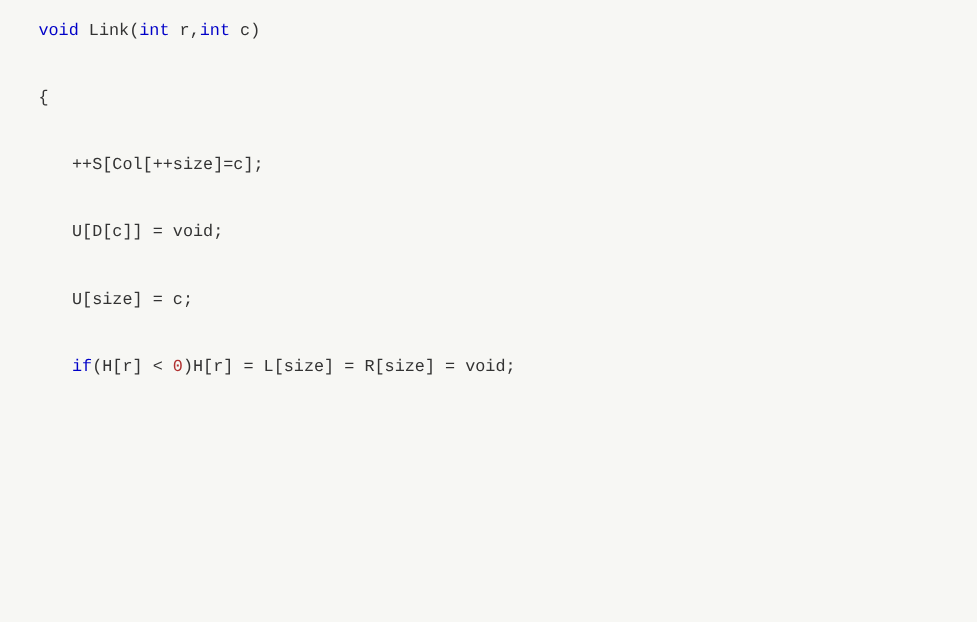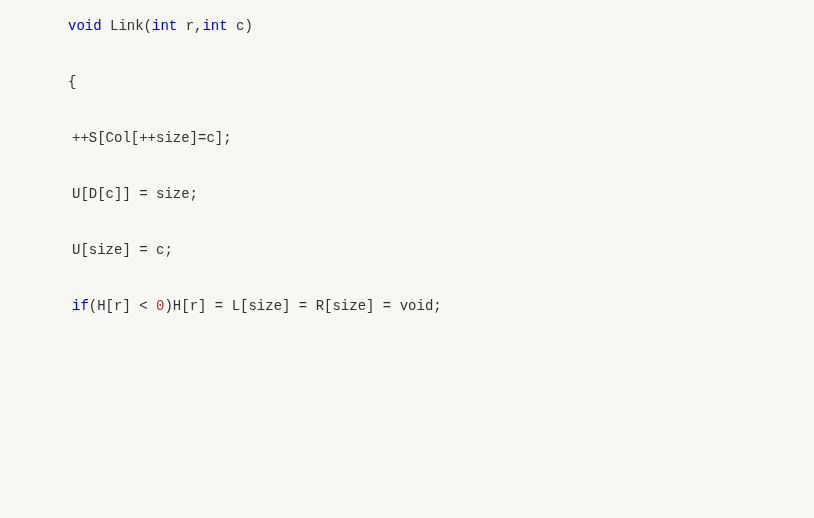--- a/index.html
+++ b/index.html
@@ -21,7 +21,7 @@
   }
   .kw { color: #0000c8; }
   .num { color: #b03030; }
-  .line { display: block; padding-left: 32px; margin-left: 36px; }
+  .line { display: block; padding-left: 32px; }
   .i1 { padding-left: 36px; }
 </style>
 </head>

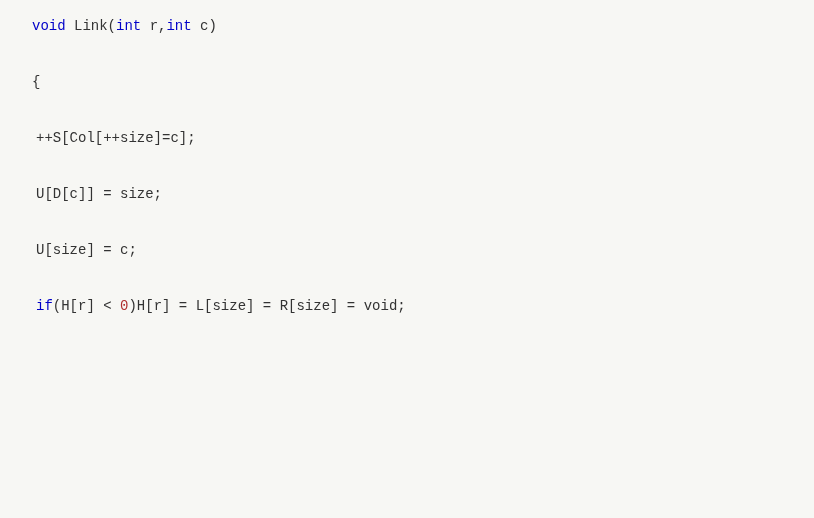--- a/index.html
+++ b/index.html
@@ -22,7 +22,7 @@
   .kw { color: #0000c8; }
   .num { color: #b03030; }
   .line { display: block; padding-left: 32px; }
-  .i1 { padding-left: 36px; }
+  .i1 { padding-left: 60px; }
 </style>
 </head>
 <body>

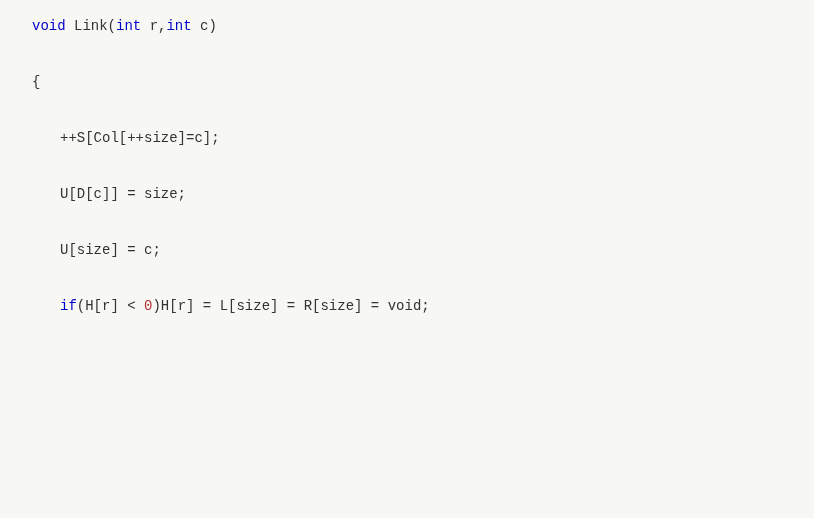--- a/index.html
+++ b/index.html
@@ -30,7 +30,7 @@
 <pre class="code"><span class="line"><span class="kw">void</span><span> Link(</span><span class="kw">int</span><span> r,</span><span class="kw">int</span><span> c)</span></span>
 <span class="line"><span>{</span></span>
 <span class="line i1"><span>++S[Col[++size]=c];</span></span>
-<span class="line i1"><span>U[D[c]] = size;</span></span>
+<span class="line i1"><span>U[D[c]] = void;</span></span>
 <span class="line i1"><span>U[size] = c;</span></span>
 <span class="line i1"><span class="kw">if</span><span>(H[r] &lt; </span><span class="num">0</span><span>)H[r] = L[size] = R[size] = void;</span></span>
 <span class="line i1"></span>

